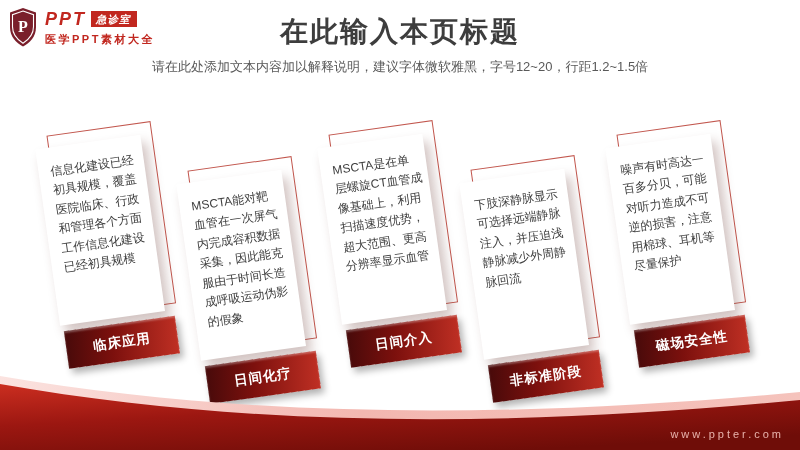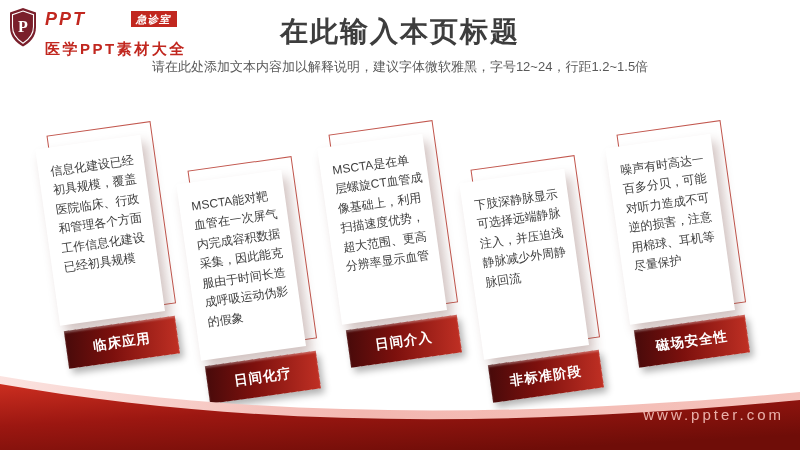--- a/index.html
+++ b/index.html
@@ -12,7 +12,7 @@
   .logo{position:absolute;left:8px;top:7px;display:flex;align-items:flex-start;}
   .shield{width:30px;height:40px;}
   .logo-text{margin-left:7px;padding-top:3px;}
-  .brand-row{display:flex;align-items:center;gap:40px;}
+  .brand-row{display:flex;align-items:center;}
   .brand{color:#c1271f;font-weight:bold;font-style:italic;font-size:18px;letter-spacing:2px;line-height:1;}
   .badge{margin-left:5px;background:#c1271f;color:#ffffff;font-weight:bold;font-style:italic;
          font-size:10.5px;padding:2px 6px 2px 5px;border-radius:0;line-height:1.2;letter-spacing:1px;}

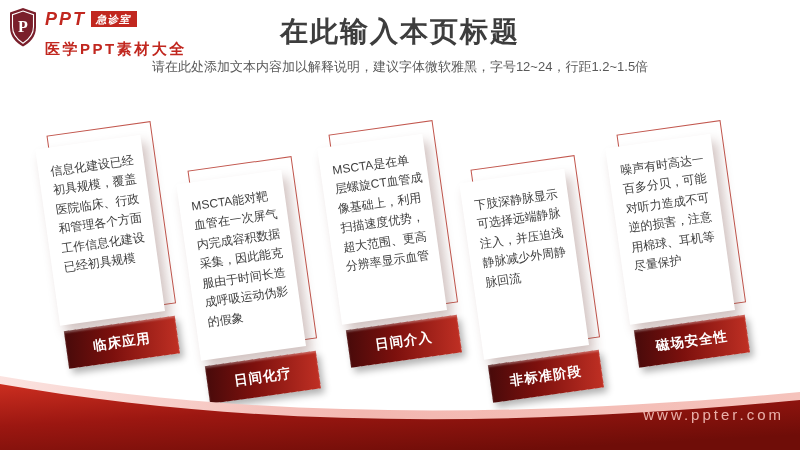--- a/index.html
+++ b/index.html
@@ -16,7 +16,7 @@
   .brand{color:#c1271f;font-weight:bold;font-style:italic;font-size:18px;letter-spacing:2px;line-height:1;}
   .badge{margin-left:5px;background:#c1271f;color:#ffffff;font-weight:bold;font-style:italic;
          font-size:10.5px;padding:2px 6px 2px 5px;border-radius:0;line-height:1.2;letter-spacing:1px;}
-  .tagline{margin-top:12px;color:#c1271f;font-size:15px;font-weight:bold;letter-spacing:2.5px;}
+  .tagline{margin-top:4px;color:#c1271f;font-size:11px;font-weight:bold;letter-spacing:2.5px;}
   
   .title{position:absolute;top:13px;left:0;width:800px;text-align:center;
          font-size:28px;font-weight:bold;color:#3d3d3d;letter-spacing:2px;}

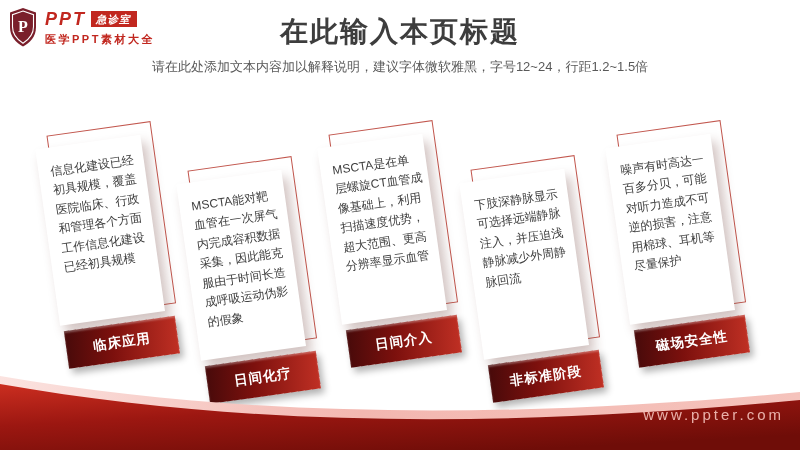--- a/index.html
+++ b/index.html
@@ -63,7 +63,7 @@
 
 <div class="title">在此输入本页标题</div>
 <div class="subtitle">
-  <div>请在此处添加文本内容加以解释说明，建议字体微软雅黑，字号12~24，行距1.2~1.5倍</div>
+  <div>请在此处添加文本内容加以解释说明，建议字体微软雅黑，字号12~20，行距1.2~1.5倍</div>
 </div>
 
 <div class="card-unit pos1">

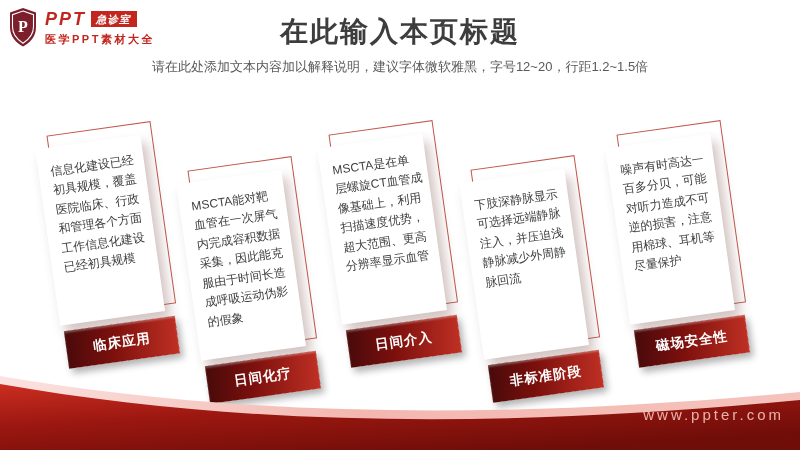--- a/index.html
+++ b/index.html
@@ -40,8 +40,8 @@
   .pos5{left:620px;top:127px;}
   
   .wave{position:absolute;left:0;bottom:0;width:800px;height:82px;}
-  .watermark{position:absolute;right:16px;bottom:27px;color:rgba(250,205,198,0.85);
-             font-size:15px;letter-spacing:3px;z-index:5;}
+  .watermark{position:absolute;right:16px;bottom:10px;color:rgba(250,205,198,0.85);
+             font-size:11px;letter-spacing:3px;z-index:5;}
 </style>
 </head>
 <body>

